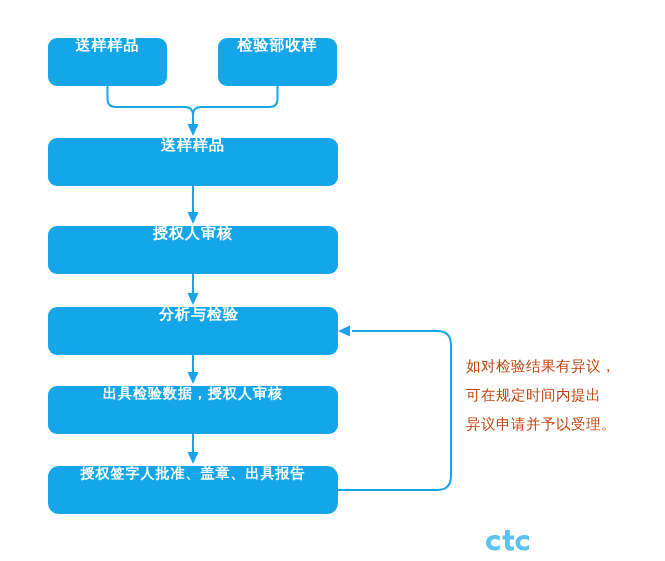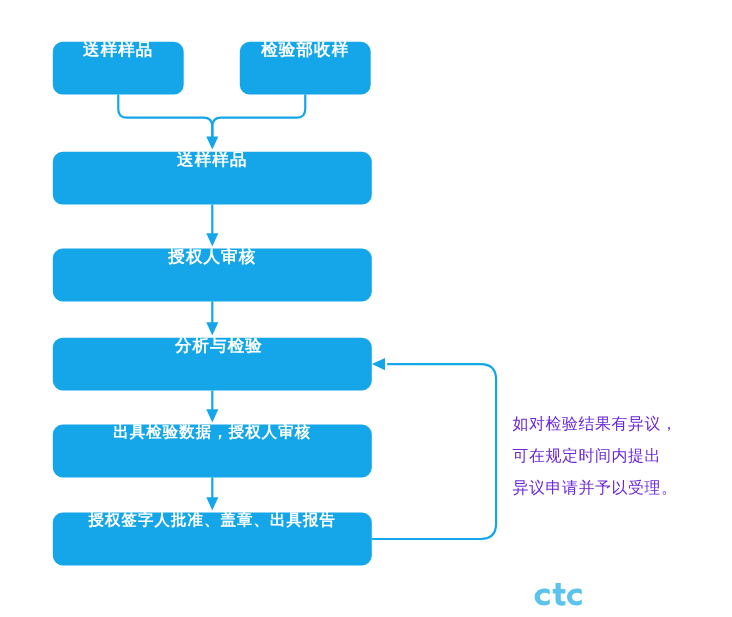--- a/index.html
+++ b/index.html
@@ -68,9 +68,9 @@
   #annotation-note {
     position: absolute;
     left: 466px;
-    top: 372px;
+    top: 352px;
     width: 180px;
-    color: #6d28d9;
+    color: #c2410c;
     font-size: 14.5px;
     line-height: 29px;
     letter-spacing: 0.5px;

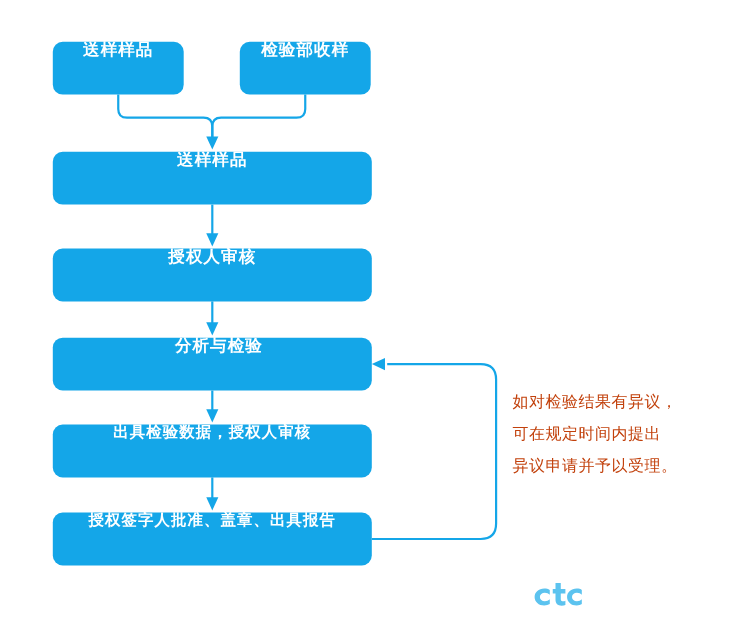--- a/index.html
+++ b/index.html
@@ -63,7 +63,7 @@
   #node-receive       { left: 48px;  top: 226px; }
   #node-analysis      { left: 48px;  top: 307px; padding-left: 12px; }
   #node-report-data   { left: 48px;  top: 386px; font-size: 14px; }
-  #node-approve       { left: 48px;  top: 466px; font-size: 14px; }
+  #node-approve       { left: 48px;  top: 466px; font-size: 14px; border-radius: 11px; }
 
   #annotation-note {
     position: absolute;

